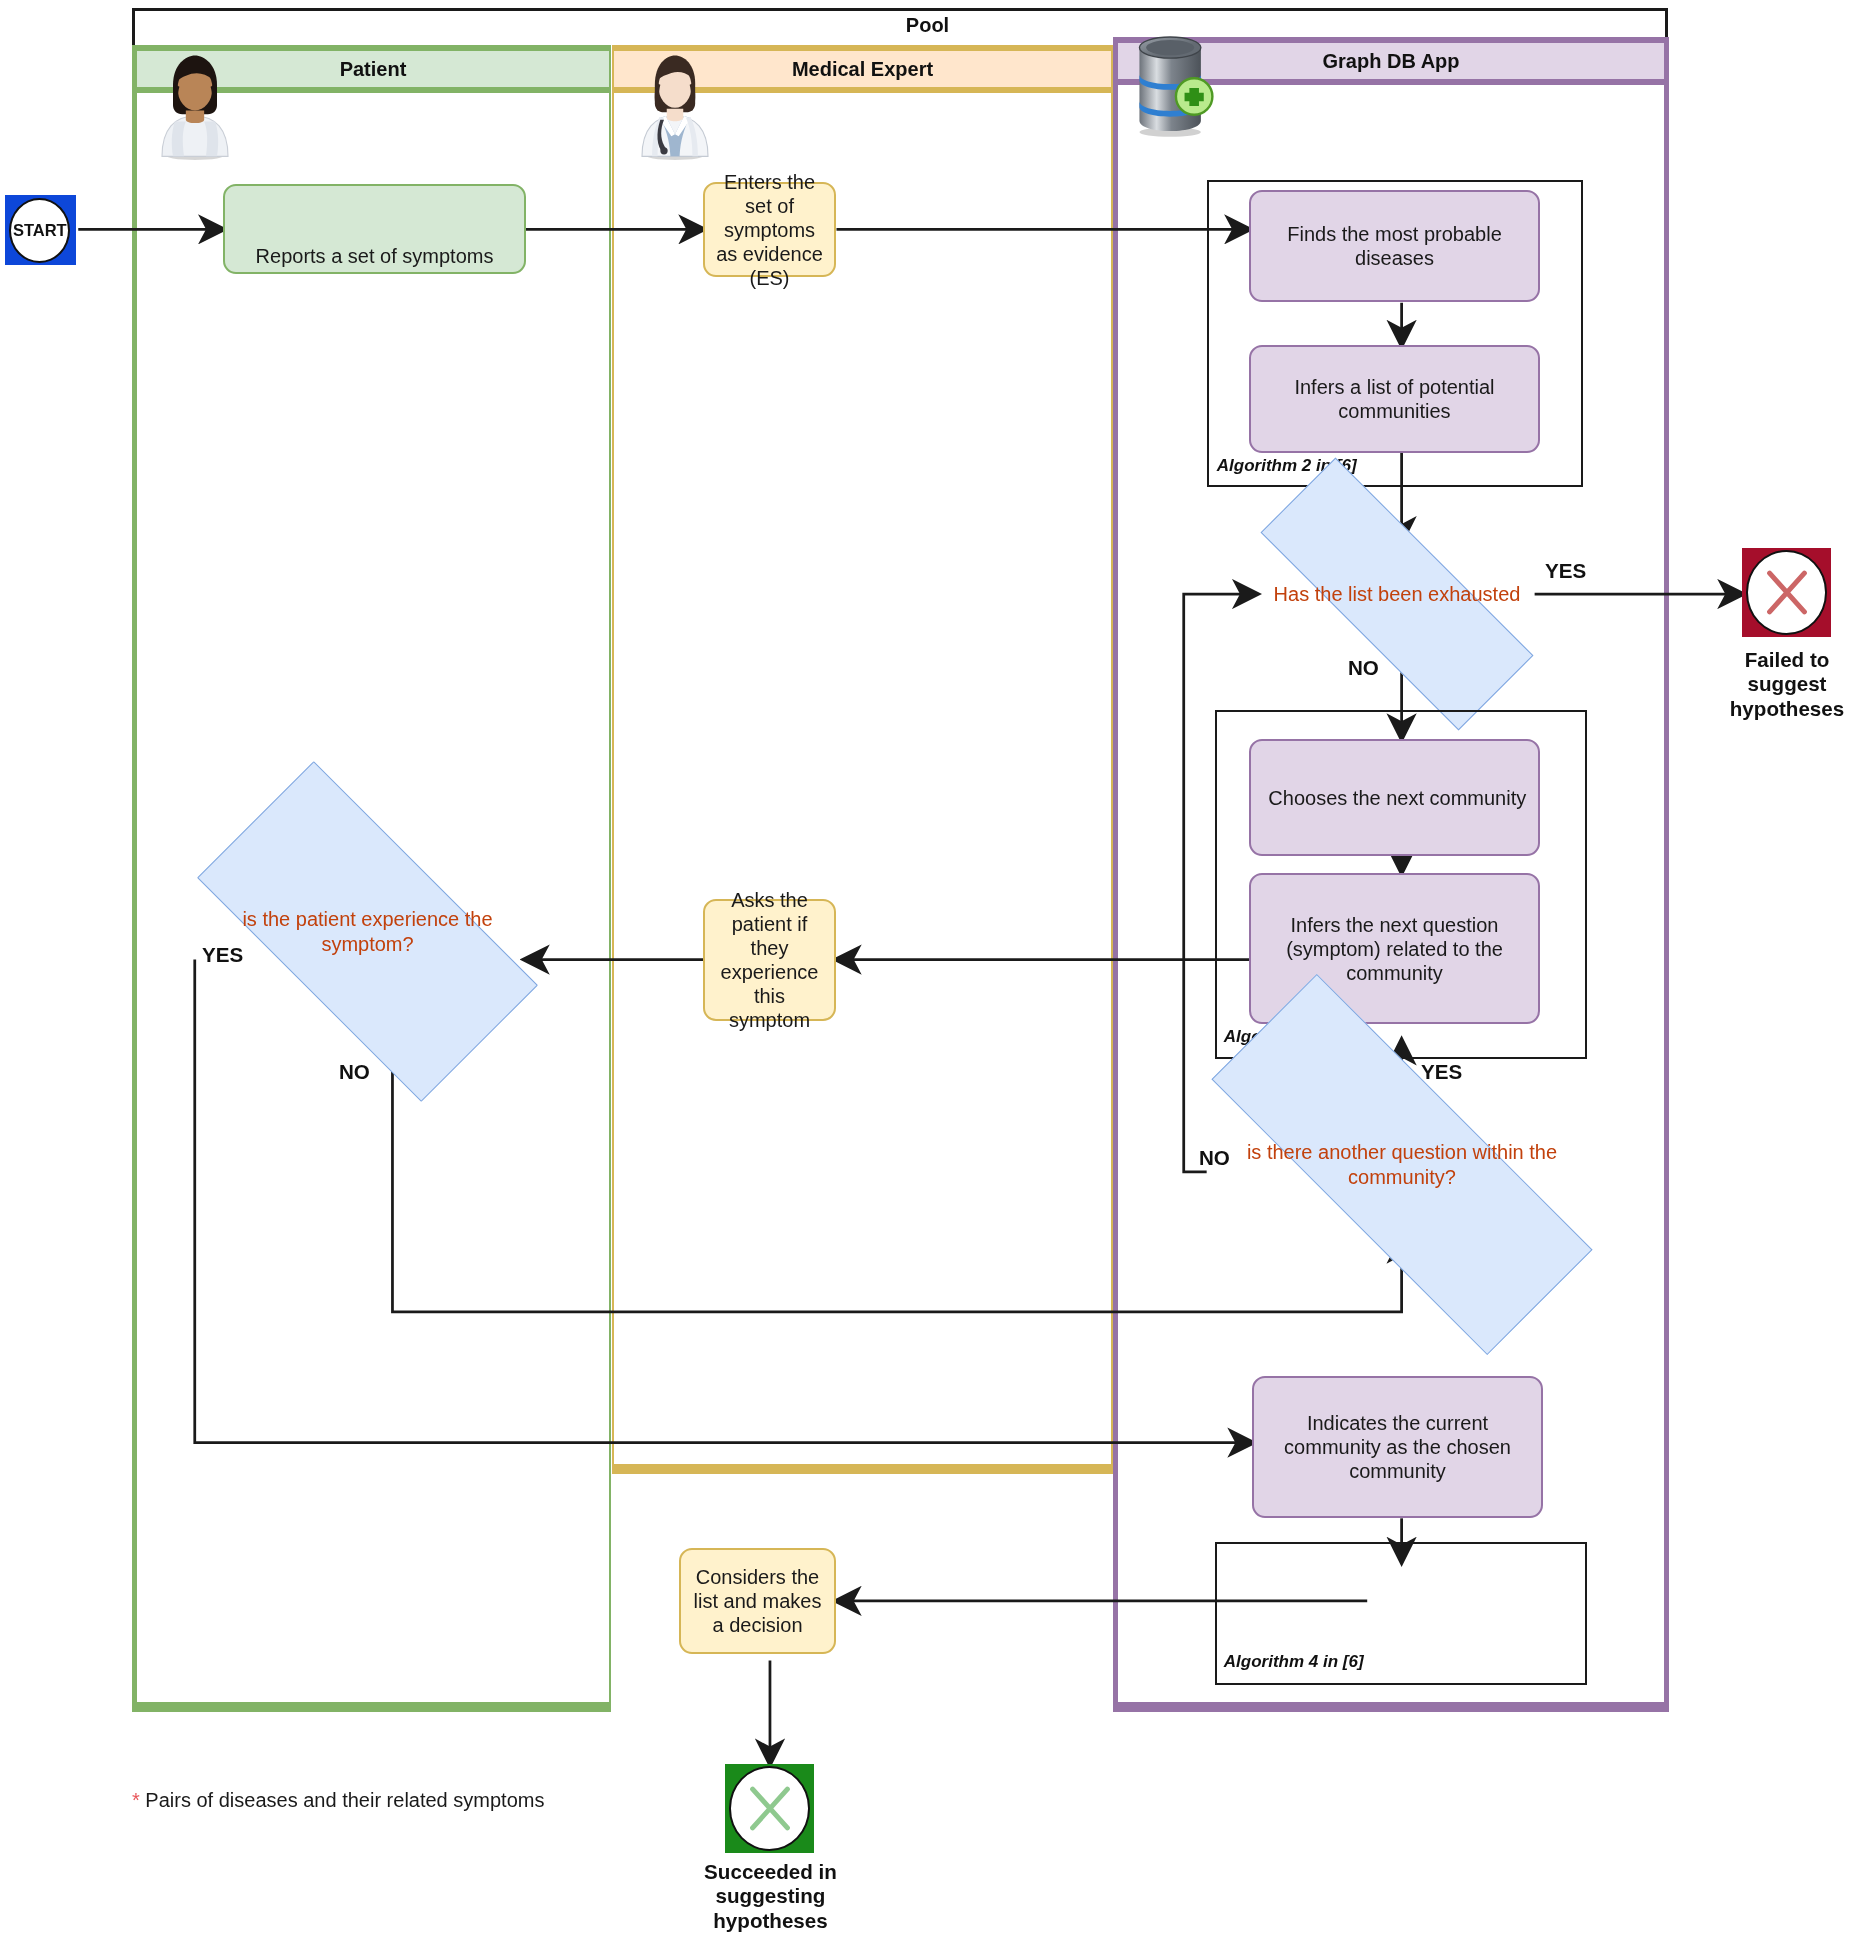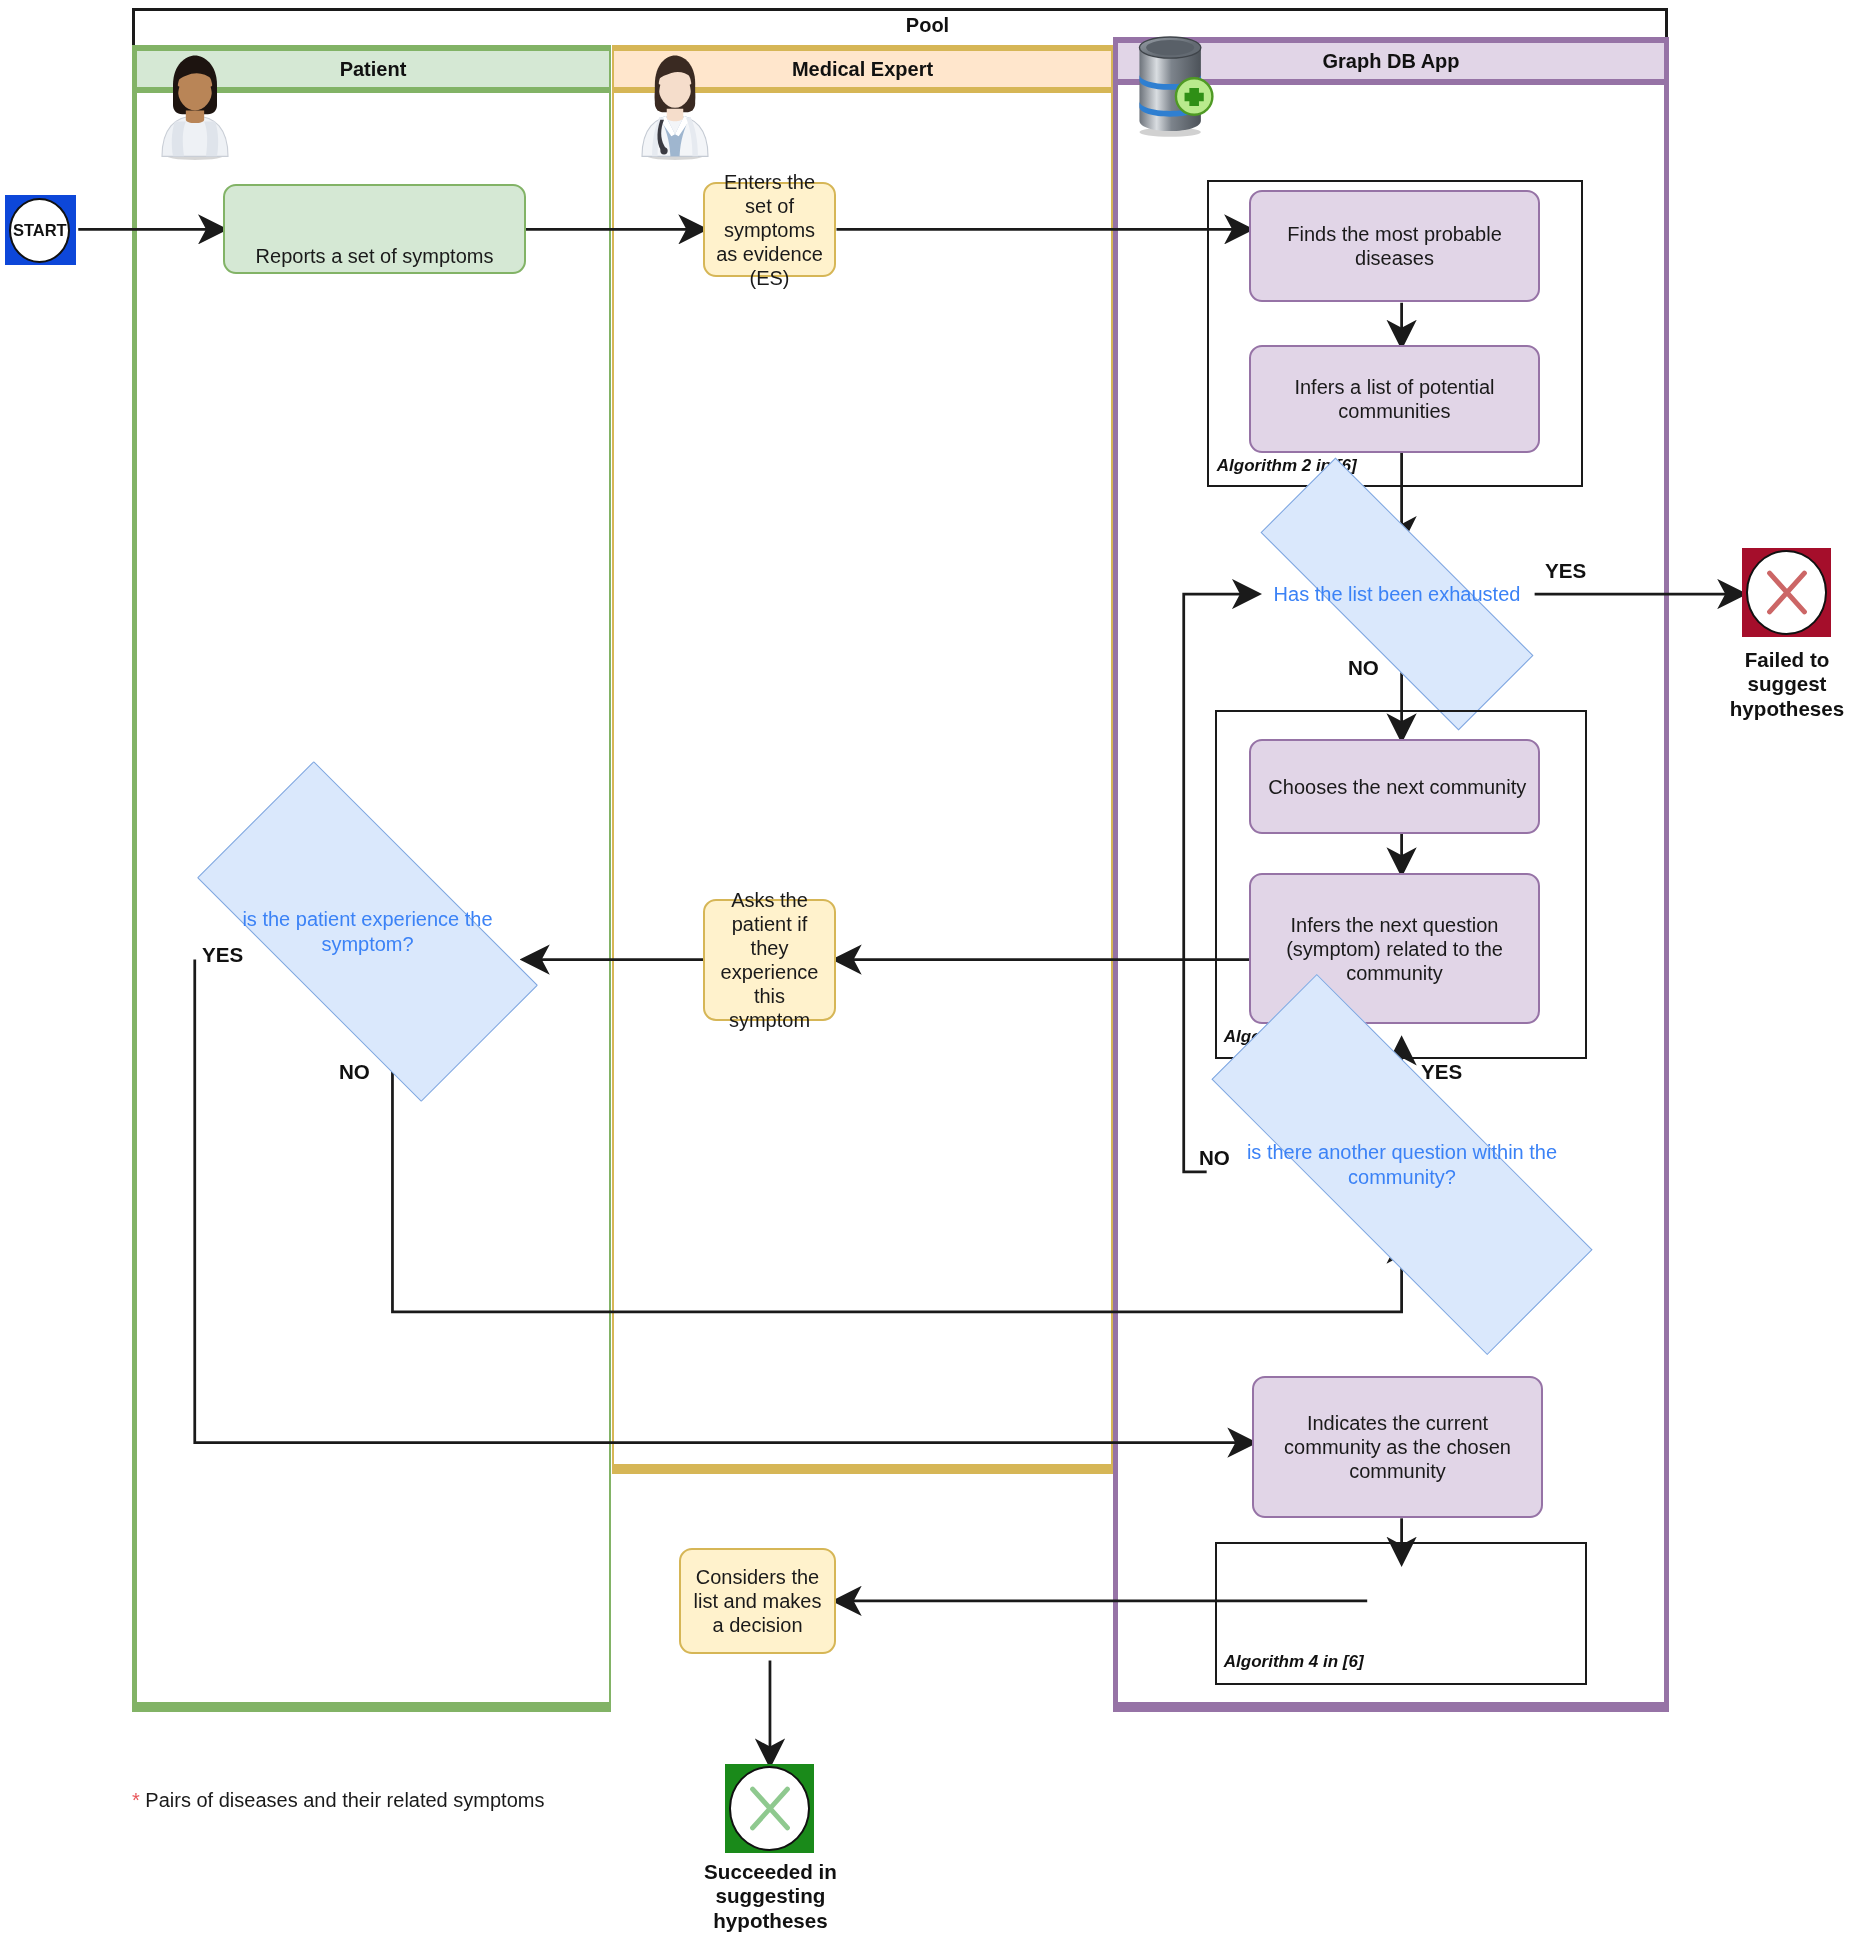--- a/index.html
+++ b/index.html
@@ -39,7 +39,7 @@
   .task.purple{background:#e1d5e7;border-color:#9673a6;}
 
   .diamond{position:absolute;display:flex;align-items:center;justify-content:center;text-align:center;
-      font-size:20px;line-height:1.22;color:#3b82f6;}
+      font-size:20px;line-height:1.22;color:#c2410c;}
   .diamond .dshape{position:absolute;left:0;top:0;width:100%;height:100%;
       background:#dae8fc;border:1.8px solid #7ea6e0;
       transform:rotate(45deg);box-sizing:border-box;}

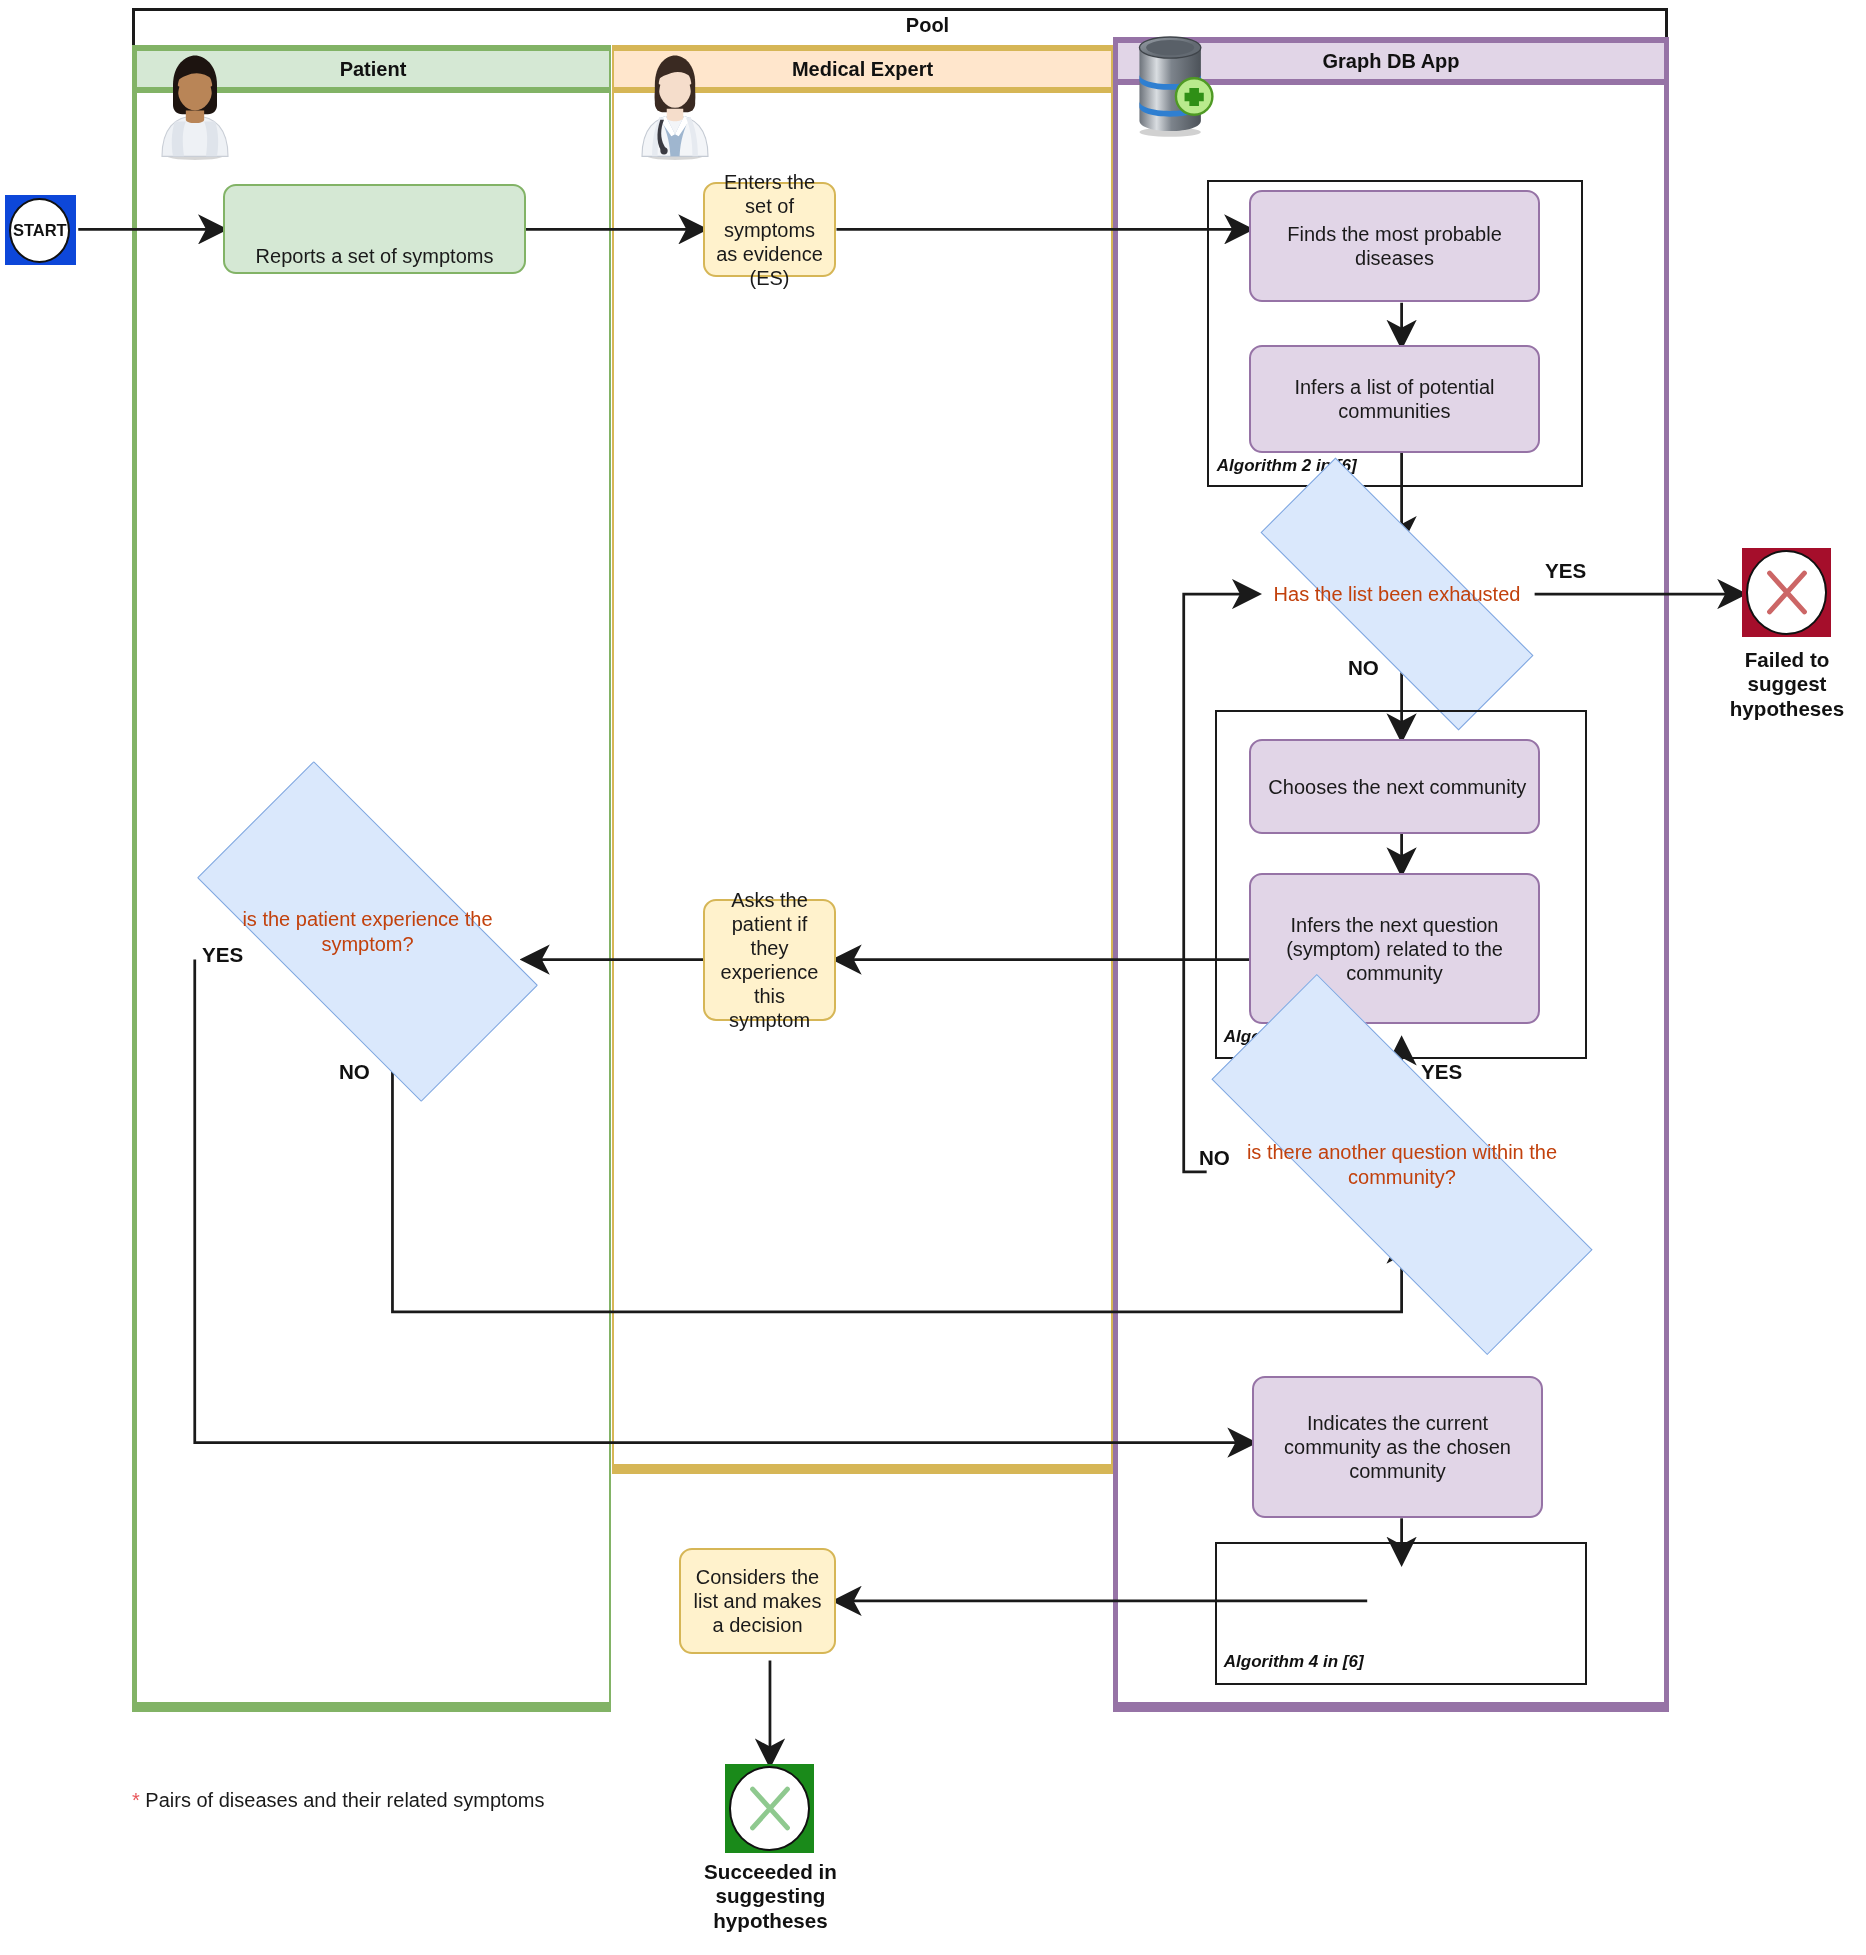--- a/index.html
+++ b/index.html
@@ -248,7 +248,7 @@
   <div class="subproc" style="left:1215px;top:710px;width:372px;height:349px;"></div>
   <div class="algo-label" style="left:1222px;top:1027px;">Algorithm 3 in [6]</div>
 
-  <div class="task purple" style="left:1249px;top:739px;width:291px;height:95px;padding-left:12px;">
+  <div class="task purple" style="left:1249px;top:739px;width:291px;height:117px;padding-left:12px;">
     <span>Chooses the next community</span>
   </div>
 

